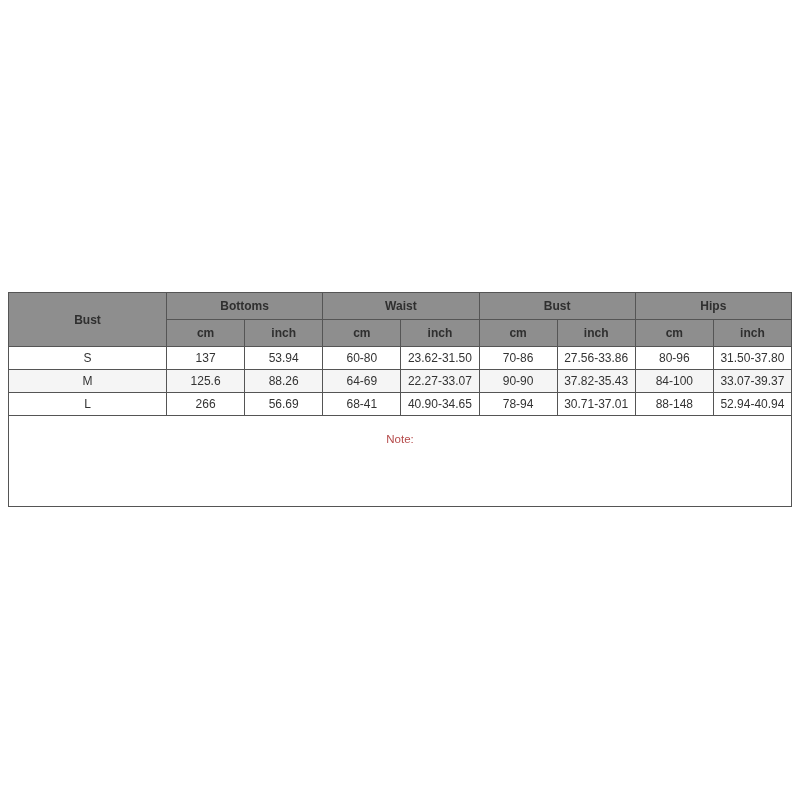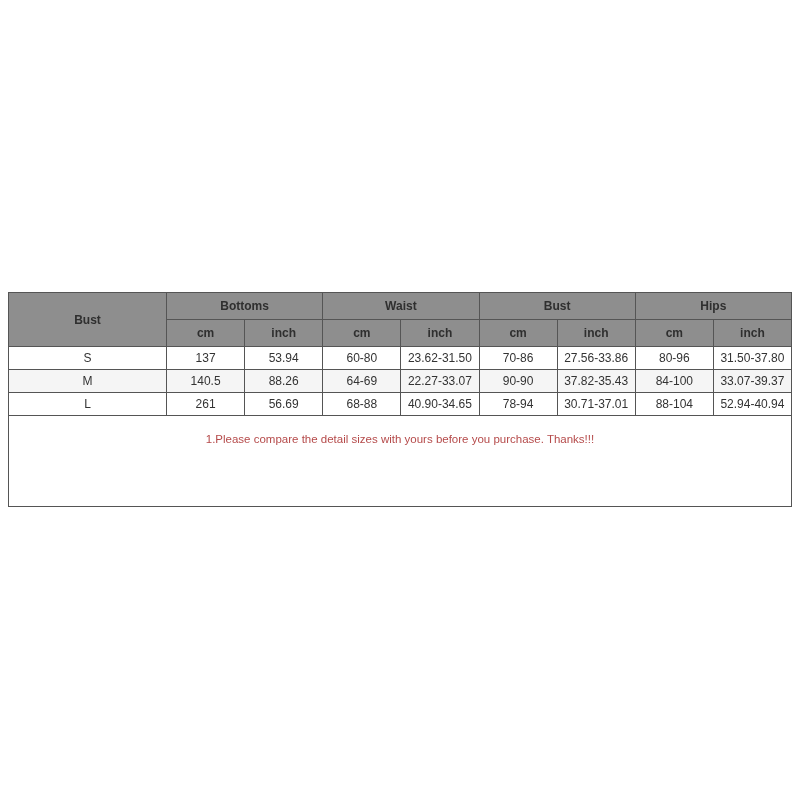--- a/index.html
+++ b/index.html
@@ -106,7 +106,7 @@
       </tr>
       <tr class="alt">
         <td>M</td>
-        <td>140.5</td>
+        <td>125.6</td>
         <td>88.26</td>
         <td>64-69</td>
         <td>22.27-33.07</td>

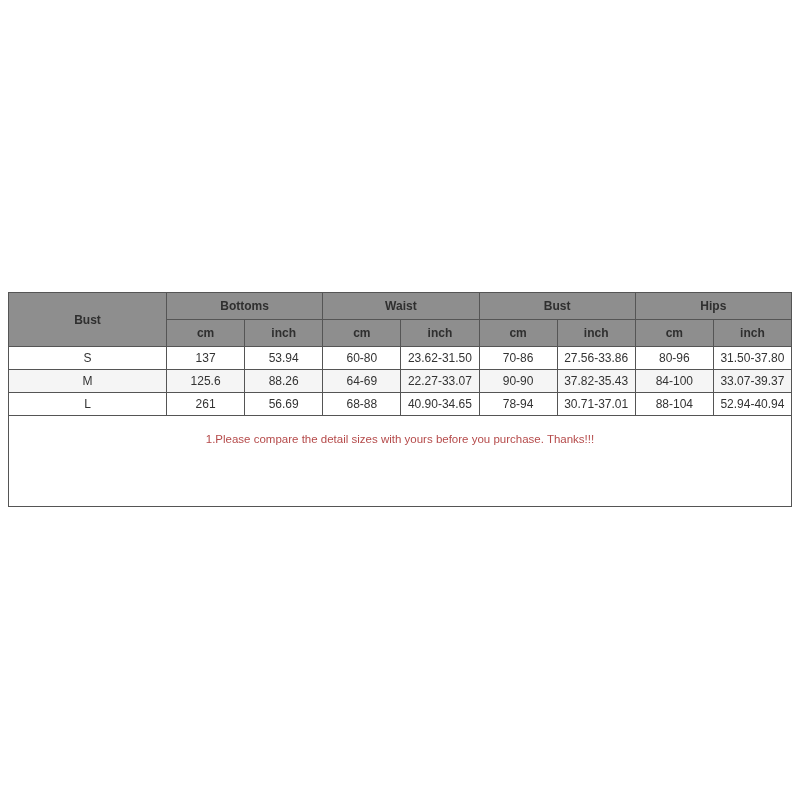--- a/index.html
+++ b/index.html
@@ -117,7 +117,7 @@
       </tr>
       <tr>
         <td>L</td>
-        <td>261</td>
+        <td>266</td>
         <td>56.69</td>
         <td>68-88</td>
         <td>40.90-34.65</td>

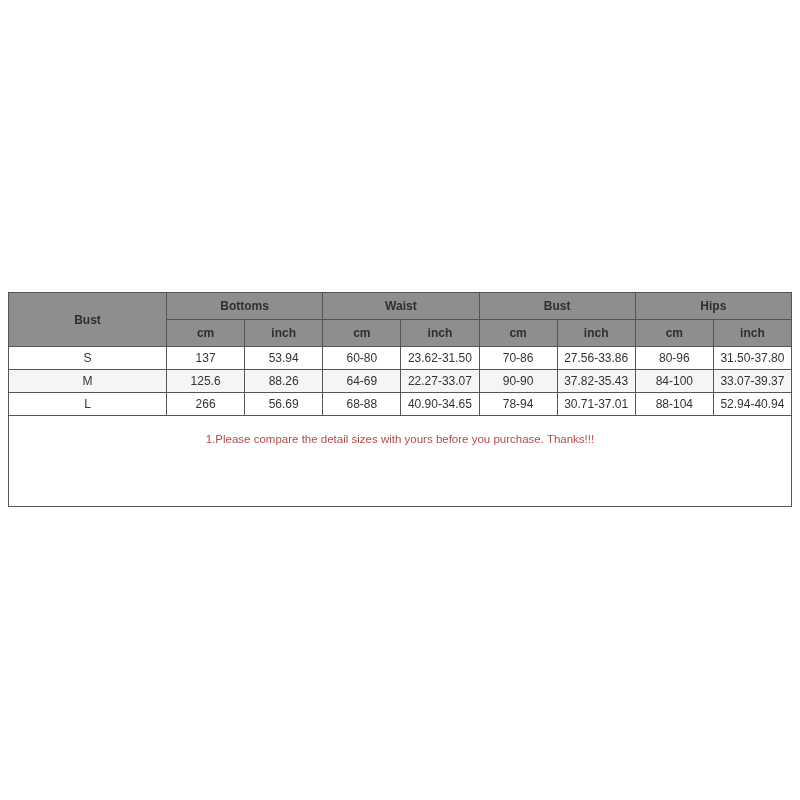--- a/index.html
+++ b/index.html
@@ -119,7 +119,7 @@
         <td>L</td>
         <td>266</td>
         <td>56.69</td>
-        <td>68-88</td>
+        <td>68-41</td>
         <td>40.90-34.65</td>
         <td>78-94</td>
         <td>30.71-37.01</td>

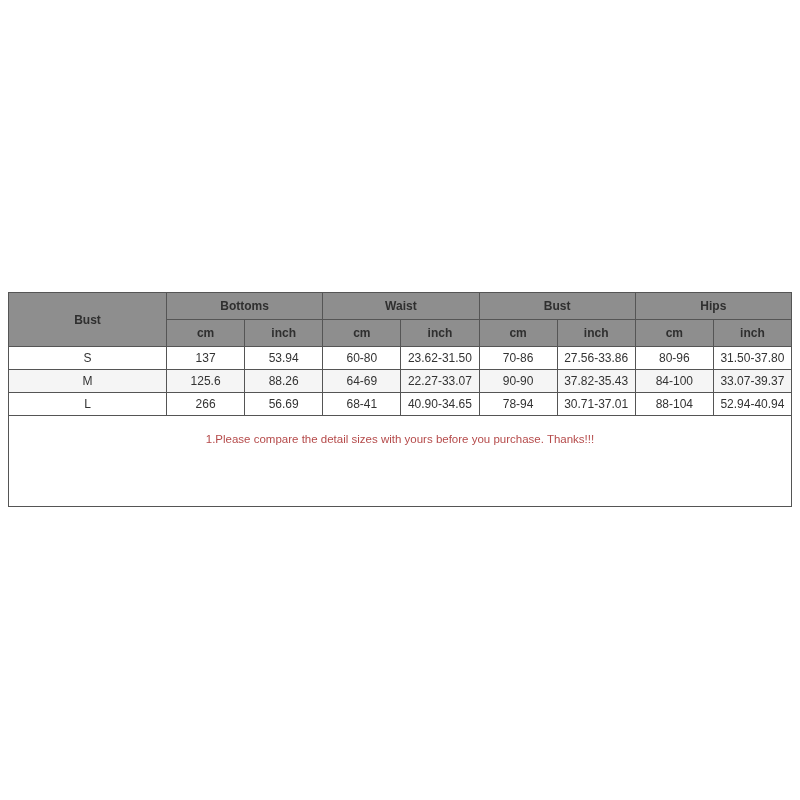--- a/index.html
+++ b/index.html
@@ -123,7 +123,7 @@
         <td>40.90-34.65</td>
         <td>78-94</td>
         <td>30.71-37.01</td>
-        <td>88-104</td>
+        <td>88-148</td>
         <td>52.94-40.94</td>
       </tr>
     </tbody>

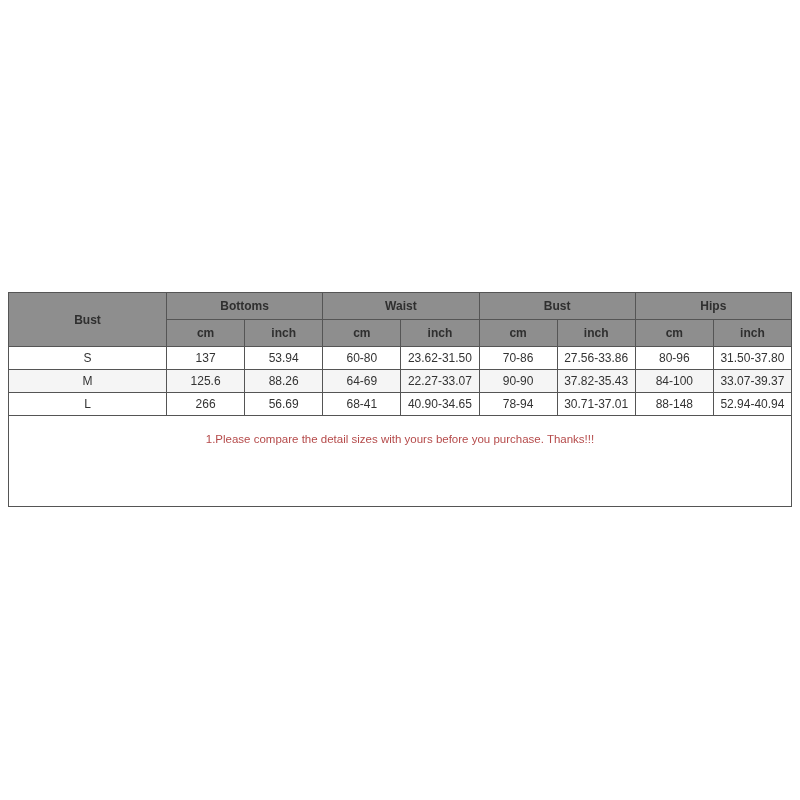--- a/index.html
+++ b/index.html
@@ -130,6 +130,7 @@
   </table>
 
   <div class="note-box">
+    <div>Note:</div>
     <div>1.Please compare the detail sizes with yours before you purchase. Thanks!!!</div>
   </div>
 </div>

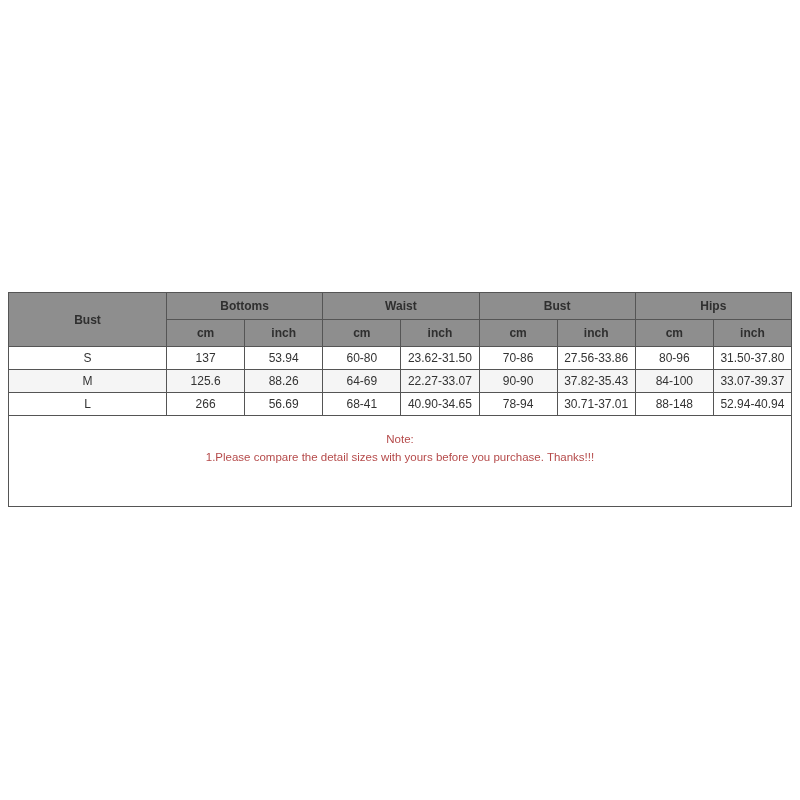--- a/index.html
+++ b/index.html
@@ -131,7 +131,6 @@
 
   <div class="note-box">
     <div>Note:</div>
-    <div>1.Please compare the detail sizes with yours before you purchase. Thanks!!!</div>
   </div>
 </div>
 

